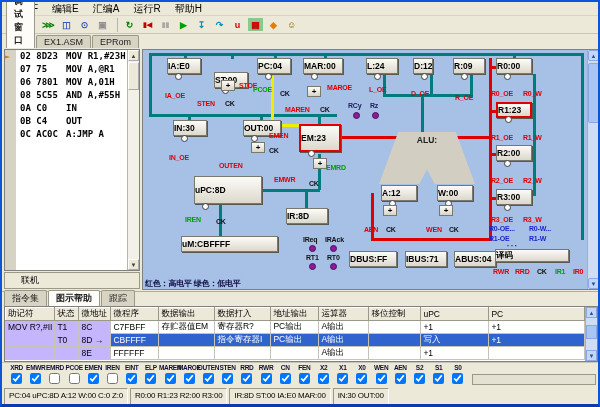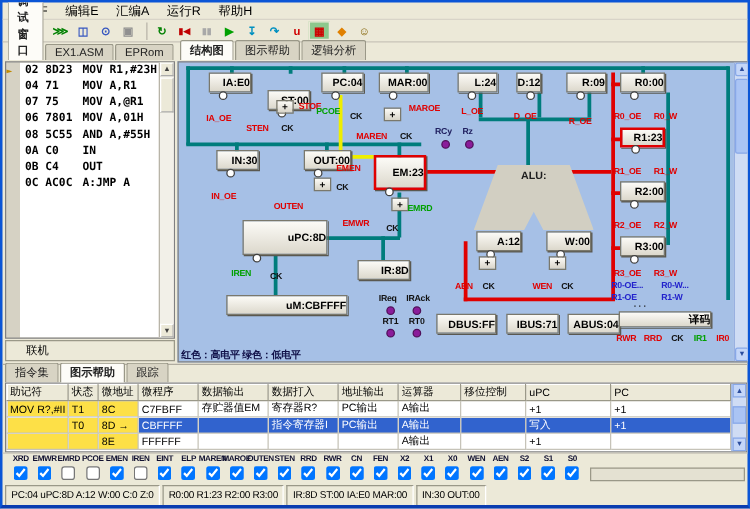--- a/index.html
+++ b/index.html
@@ -168,11 +168,6 @@
     </div>
 
     <div class="right-panel">
-      <div class="tabs">
-        <span class="tab active">结构图</span>
-        <span class="tab">图示帮助</span>
-        <span class="tab">逻辑分析</span>
-      </div>
       <div class="diagram">
         <div class="dcontent">
 

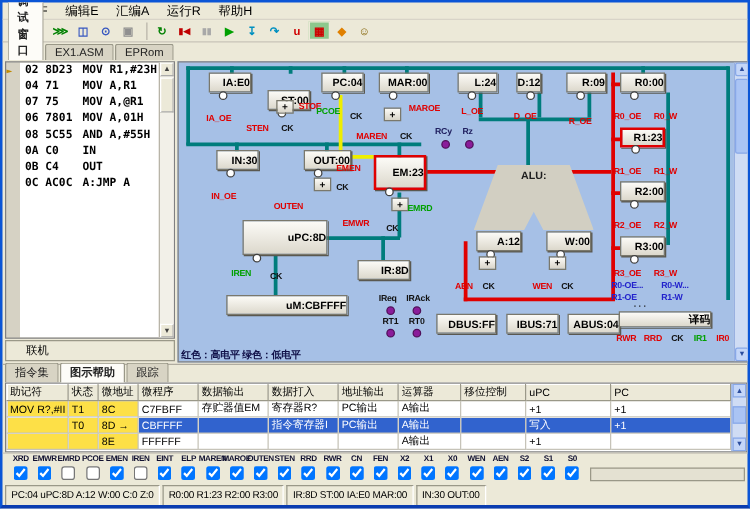--- a/index.html
+++ b/index.html
@@ -135,9 +135,6 @@
         <div>
             <div class="code-line">
             <span class="ptr">►</span><span class="addr">02 8D23</span><span class="asm">MOV R1,#23H</span>
-          </div>
-            <div class="code-line">
-            <span class="ptr"></span><span class="addr">04 71</span><span class="asm">MOV A,R1</span>
           </div>
             <div class="code-line">
             <span class="ptr"></span><span class="addr">07 75</span><span class="asm">MOV A,@R1</span>

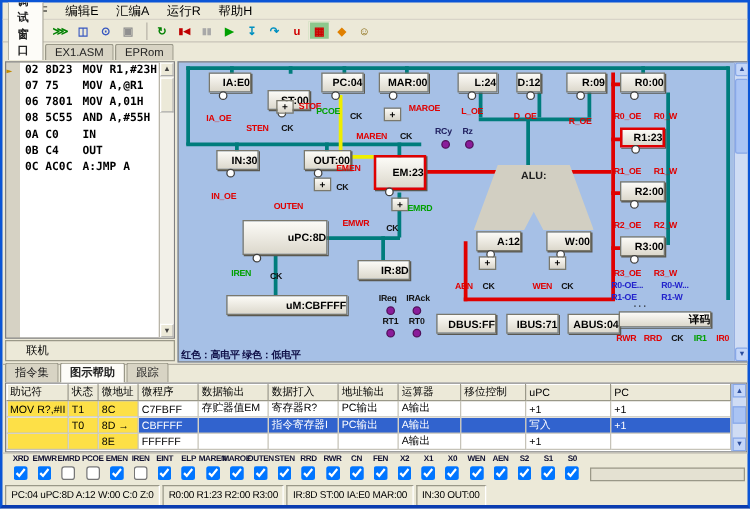--- a/index.html
+++ b/index.html
@@ -48,7 +48,7 @@
   .diagram .thumb { background:#aac4f4; border:1px solid #88a8e8; border-radius:2px; height:60px; }
   .dn { position:absolute; }
   .box { height:16px; background:linear-gradient(#fcfbf7,#dcd8cc); border:1px solid #7a786c;
-         box-shadow:1px 1px 0 #5a5850; font-size:8.5px; font-weight:bold; text-align:right;
+         box-shadow:1px 1px 0 #5a5850; font-size:8.5px; font-weight:bold; text-align:left;
          line-height:14px; color:#000; white-space:nowrap; }
   .box.big { height:28px; line-height:26px; }
   .box.redb { border:2px solid #e00000; line-height:12px; }

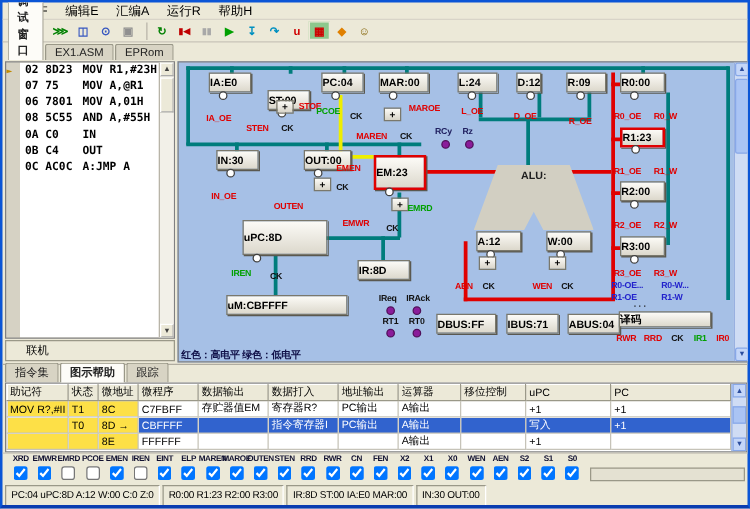--- a/index.html
+++ b/index.html
@@ -74,7 +74,7 @@
   table.grid th, table.grid td { border:1px solid #c6c3b8; height:13px; padding:0 2px;
         overflow:hidden; white-space:nowrap; text-align:left; font-weight:normal; }
   table.grid th { background:#ece9d8; border-color:#fff #9a9888 #9a9888 #fff; }
-  table.grid td:nth-child(-n+3) { background:#fde047; }
+  table.grid td:nth-child(-n+3) { background:#c4b5fd; }
   tr.sel td:nth-child(n+4) { background:#3163ce; color:#fff; }
   
   .signal-bar { position:absolute; top:360px; left:0; width:600px; height:24px; border-top:1px solid #c8c4b8; }

